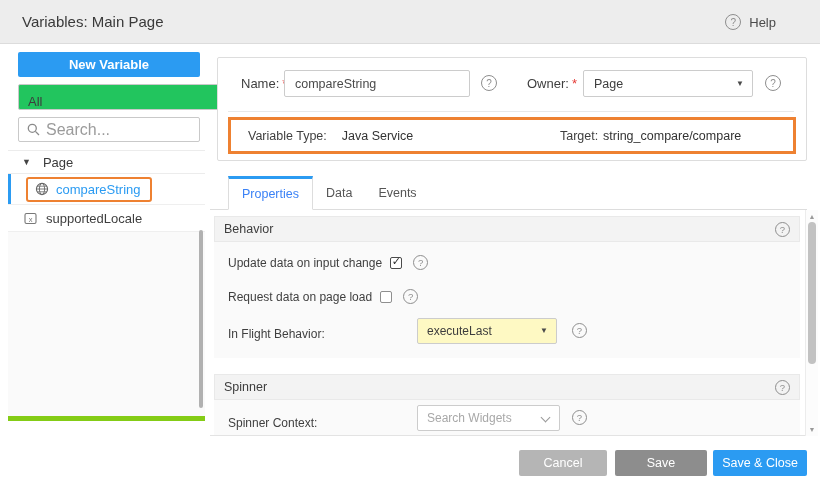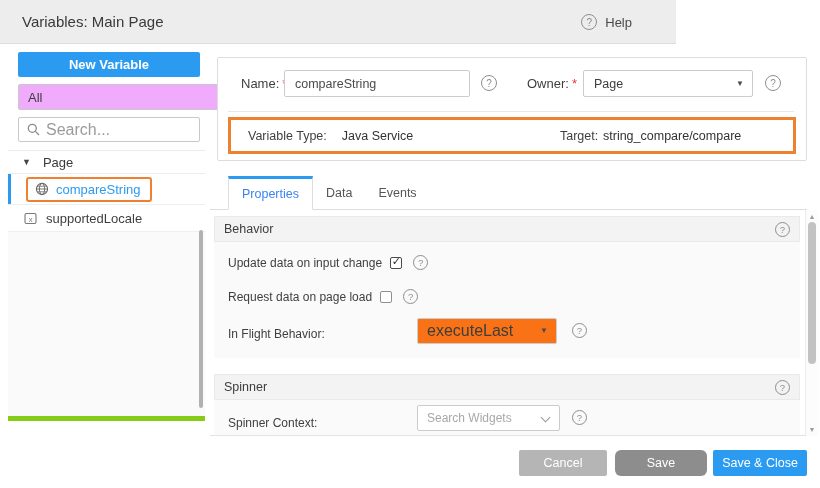--- a/index.html
+++ b/index.html
@@ -14,7 +14,7 @@
          font-family:"Liberation Sans","DejaVu Sans",sans-serif;color:#3d3d3d;}
 
   
-  .app-header{position:absolute;left:0;top:0;width:676px;height:44px;background:#ededed;border-bottom:1px solid #dcdcdc;}
+  .app-header{position:absolute;left:0;top:0;width:820px;height:44px;background:#ededed;border-bottom:1px solid #dcdcdc;}
   .app-title{position:absolute;left:22px;top:0;line-height:44px;font-size:15px;color:#3a3a3a;}
   .help{position:absolute;right:44px;top:0;height:44px;display:flex;align-items:center;gap:8px;font-size:13px;color:#4a4a4a;cursor:pointer;}
   .qicon{width:16px;height:16px;min-width:16px;border:1px solid #8e8e8e;border-radius:50%;

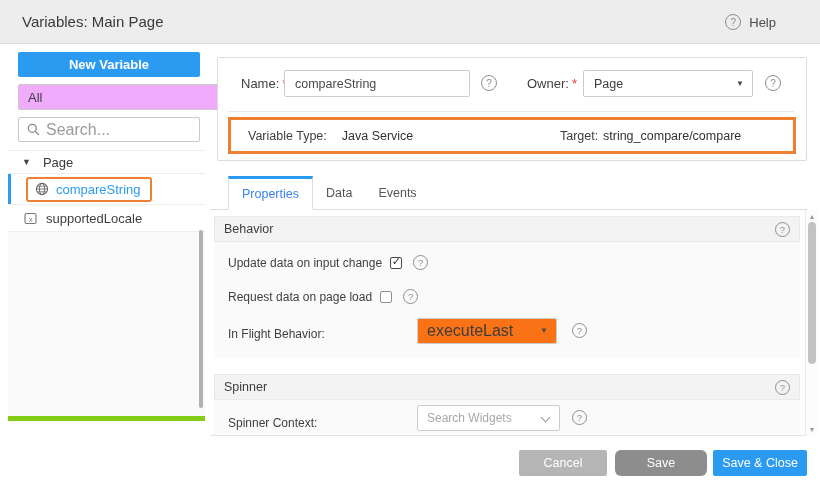--- a/index.html
+++ b/index.html
@@ -26,7 +26,7 @@
   .nv-btn{position:absolute;left:10px;top:8px;width:182px;height:25px;background:var(--accent-blue);
           color:#fff;font-size:13px;font-weight:bold;border-radius:2px;display:flex;align-items:center;justify-content:center;cursor:pointer;}
   .all-select{position:absolute;left:10px;top:40px;width:218px;height:26px;border:1px solid #c9c9c9;border-radius:2px;
-          background:#f0abfc;font-size:13px;color:#3d3d3d;display:flex;align-items:center;padding:0 22px 0 9px;cursor:pointer;}
+          background:#22c55e;font-size:13px;color:#3d3d3d;display:flex;align-items:flex-end;padding:0 22px 0 9px;cursor:pointer;}
   .caret{position:absolute;right:8px;top:50%;transform:translateY(-50%);font-size:8px;color:#4a4a4a;line-height:1;}
   .caret::after{content:"▼";}
   .search-box{position:absolute;left:10px;top:73px;width:182px;height:25px;border:1px solid #c9c9c9;border-radius:2px;

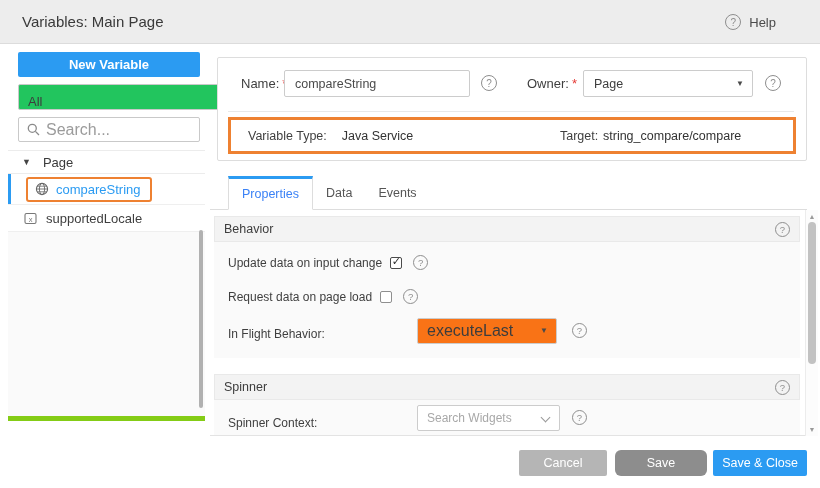--- a/index.html
+++ b/index.html
@@ -96,7 +96,7 @@
   .cb.checked::after{content:"✓";position:absolute;left:0.5px;top:-2.5px;font-size:11px;font-weight:bold;color:#2f2f2f;}
   .prop-row .qicon{margin-left:11px;}
   .inline-select{position:absolute;left:203px;top:76px;width:140px;height:26px;border:1px solid #ccc;border-radius:2px;
-          background:#f97316;font-size:16px;color:#3d3d3d;display:flex;align-items:center;padding:0 22px 0 9px;cursor:pointer;}
+          background:#fef9c3;font-size:12px;color:#3d3d3d;display:flex;align-items:center;padding:0 22px 0 9px;cursor:pointer;}
   .inflight-help{position:absolute;left:358px;top:81px;}
   .spin-select{position:absolute;left:203px;top:5px;width:143px;height:26px;border:1px solid #ccc;border-radius:2px;
           background:#fff;font-size:12px;color:#a8a8a8;display:flex;align-items:center;padding:0 22px 0 9px;cursor:pointer;}

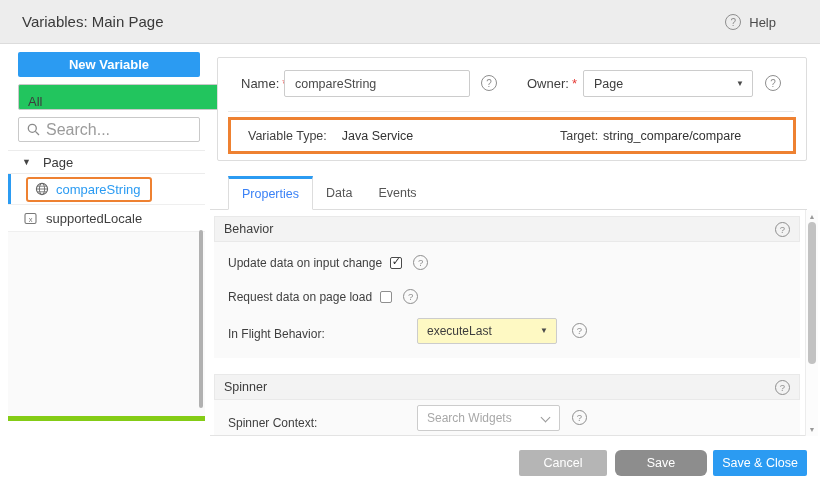--- a/index.html
+++ b/index.html
@@ -114,7 +114,7 @@
   .btn{position:absolute;top:450px;height:26px;border-radius:2px;color:#fff;font-size:12.5px;
        display:flex;align-items:center;justify-content:center;cursor:pointer;}
   .btn-cancel{left:519px;width:88px;background:var(--cancel-gray);}
-  .btn-save{left:615px;width:92px;background:var(--save-gray);border-radius:6px;}
+  .btn-save{left:615px;width:92px;background:var(--save-gray);}
   .btn-saveclose{left:713px;width:94px;background:var(--accent-blue);}
 </style>
 </head>

